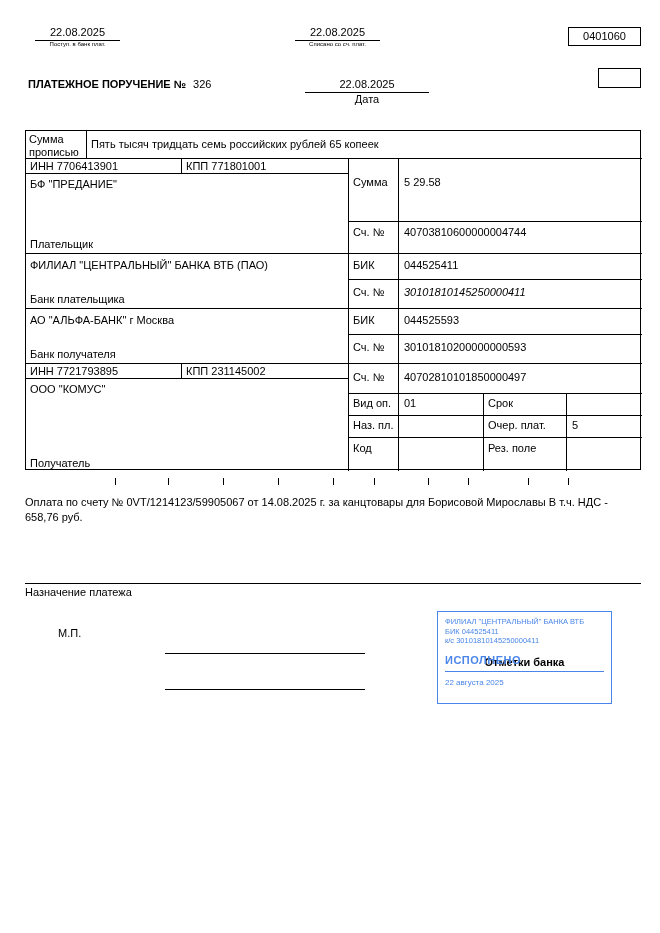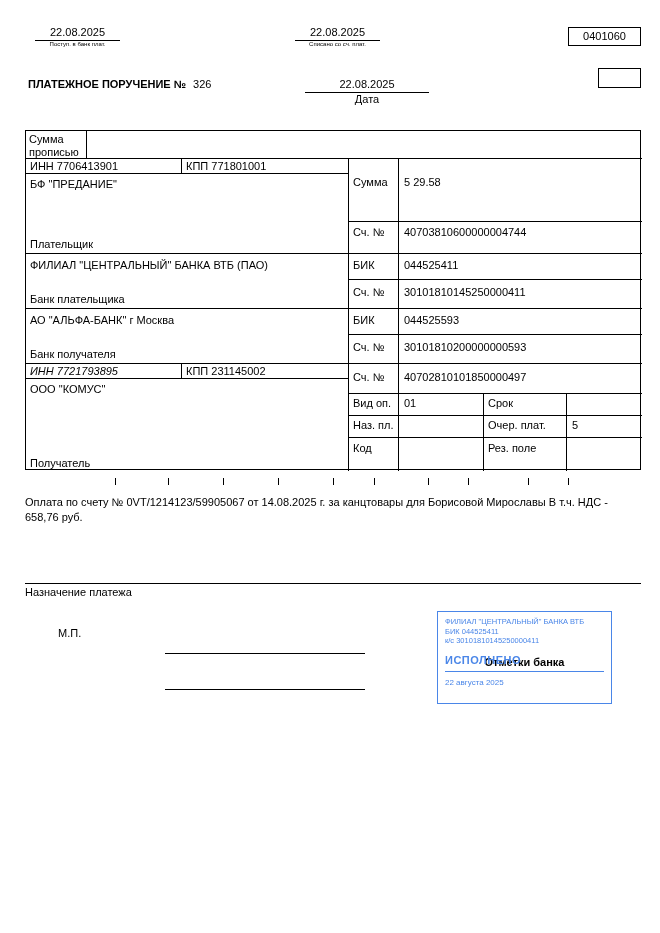--- a/index.html
+++ b/index.html
@@ -74,6 +74,7 @@
     <div class="vline" style="left:540px; top:262px; height:78px;"></div>
 
     <div class="abs" style="left:3px; top:2px; width:55px;">Сумма прописью</div>
+    <div class="abs" style="left:65px; top:7px; width:540px;">Пять тысяч тридцать семь российских рублей 65 копеек</div>
 
     <div class="abs" style="left:4px; top:29px;">ИНН 7706413901</div>
     <div class="abs" style="left:160px; top:29px;">КПП 771801001</div>

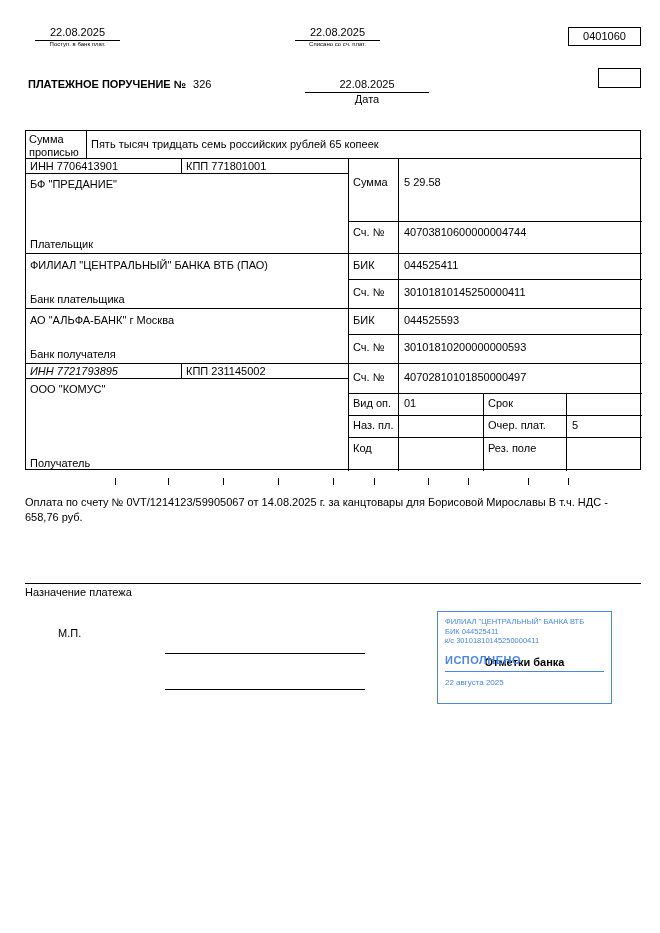--- a/index.html
+++ b/index.html
@@ -101,7 +101,7 @@
     <div class="abs" style="left:327px; top:128px;">БИК</div>
     <div class="abs" style="left:378px; top:128px;">044525411</div>
     <div class="abs" style="left:327px; top:155px;">Сч. №</div>
-    <div class="abs" style="left:378px; top:155px;">30101810145250000411</div>
+    <div class="abs" style="left:378px; top:155px;font-style:italic;">30101810145250000411</div>
 
     <div class="abs" style="left:327px; top:183px;">БИК</div>
     <div class="abs" style="left:378px; top:183px;">044525593</div>

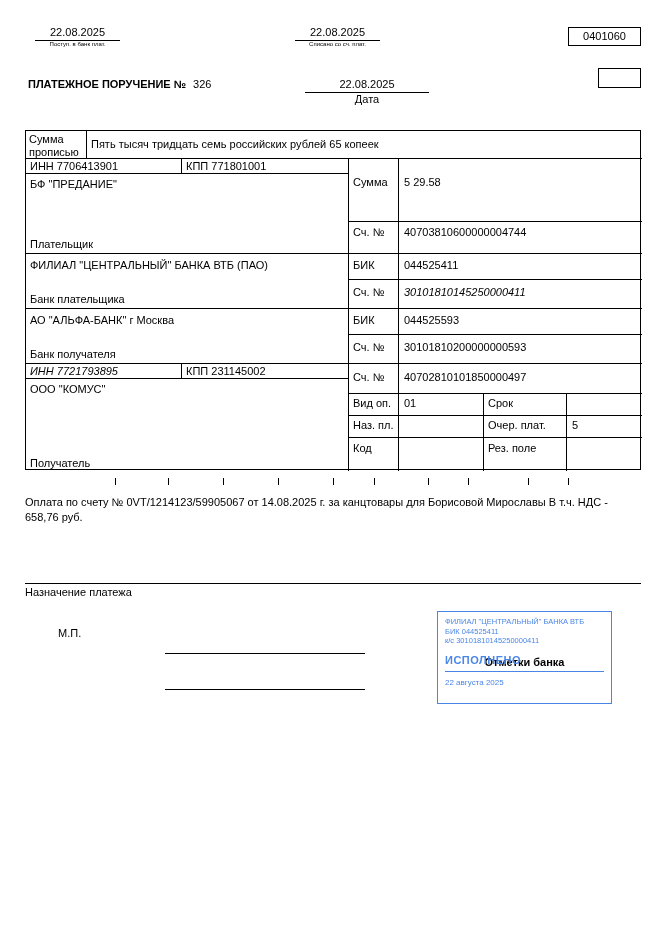--- a/index.html
+++ b/index.html
@@ -87,7 +87,7 @@
     <div class="abs" style="left:4px; top:183px; width:315px;">АО "АЛЬФА-БАНК" г Москва</div>
     <div class="abs" style="left:4px; top:217px;">Банк получателя</div>
 
-    <div class="abs" style="left:4px; top:234px;font-style:italic;">ИНН 7721793895</div>
+    <div class="abs" style="left:4px; top:234px;">ИНН 7721793895</div>
     <div class="abs" style="left:160px; top:234px;">КПП 231145002</div>
     <div class="abs" style="left:4px; top:252px; width:310px;">ООО "КОМУС"</div>
     <div class="abs" style="left:4px; top:326px;">Получатель</div>

